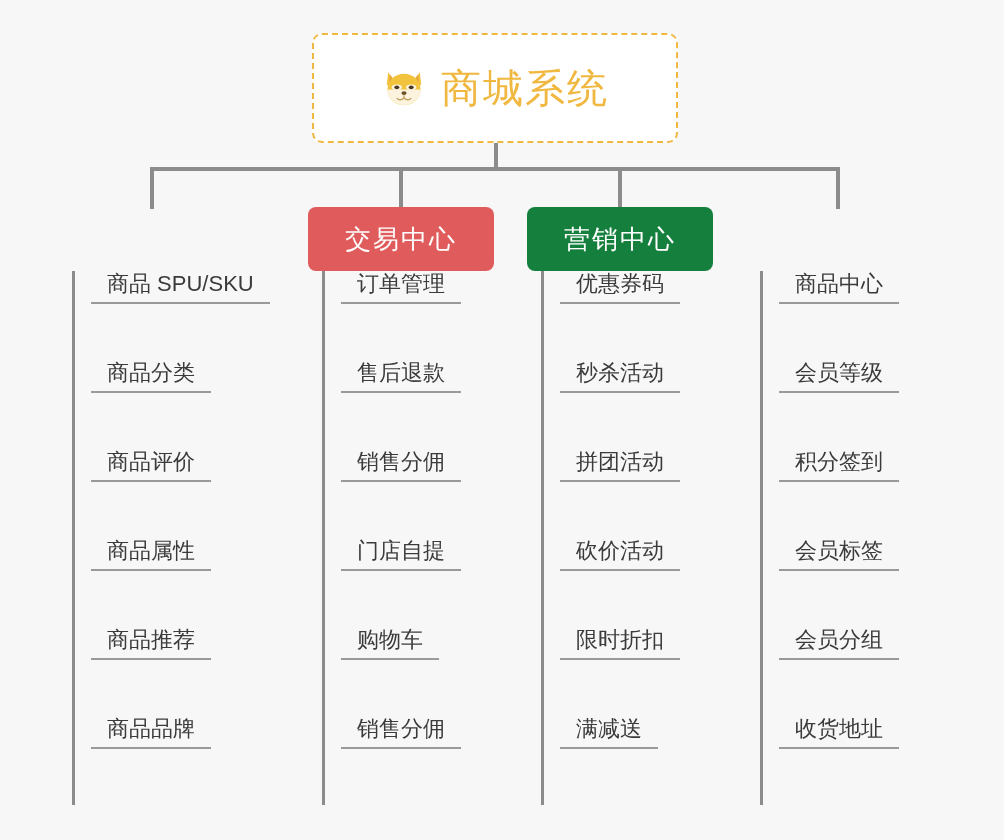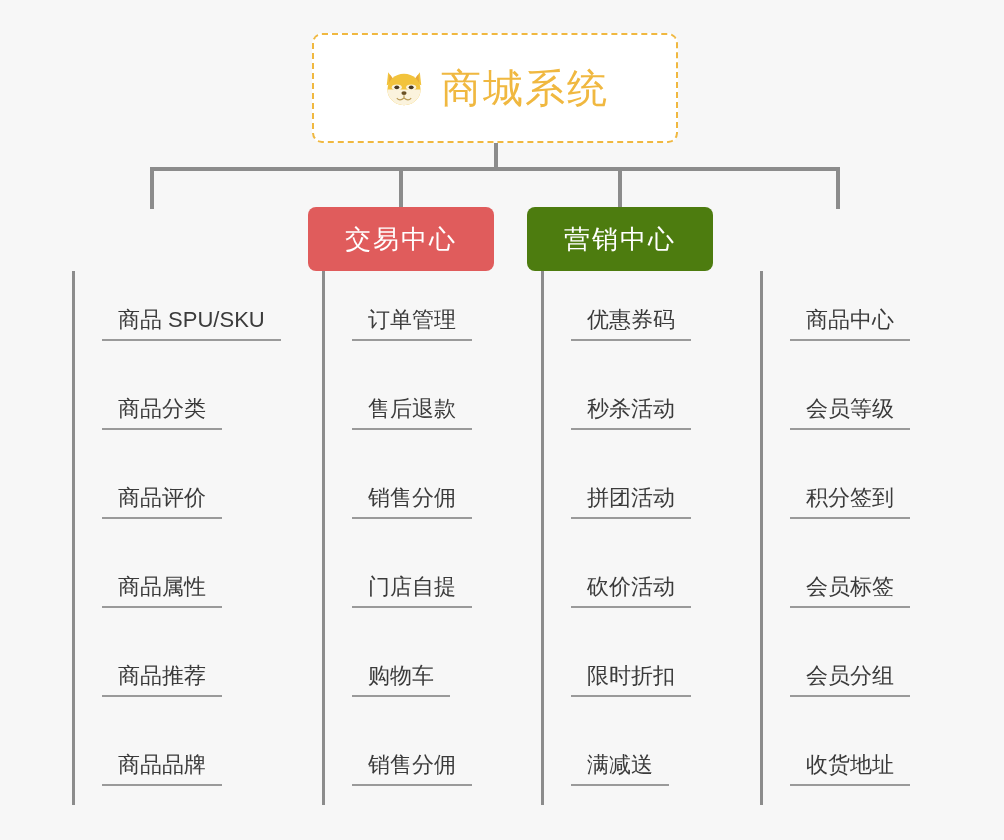--- a/index.html
+++ b/index.html
@@ -178,7 +178,7 @@
         </div>
       </div>
     </div>
-    <div class="cat-box" style="left: 527px; width: 186px; background: #4d7c0f;">
+    <div class="cat-box" style="left: 527px; width: 186px; background: #15803d;">
       <span class="cat-label">营销中心</span>
     </div>
     <div class="leaf-col" style="left: 541px; height: 534px;">

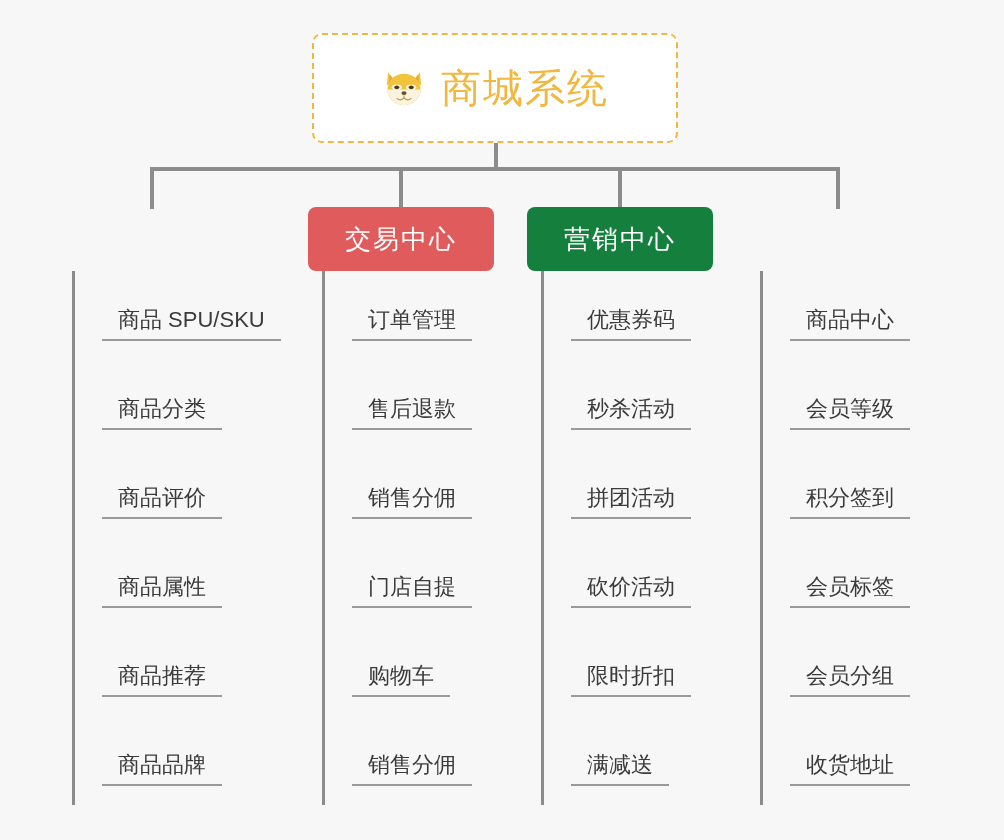--- a/index.html
+++ b/index.html
@@ -58,9 +58,9 @@
     position:absolute;left:0;top:0;width:3px;background:#8c8c8c;
   }
   .leaf-item{
-    position:absolute;left:16px;
+    position:absolute;left:5px;
     height:106px;
-    display:flex;align-items:center;
+    display:flex;align-items:flex-start;
   }
   .leaf-inner{
     position:relative;

